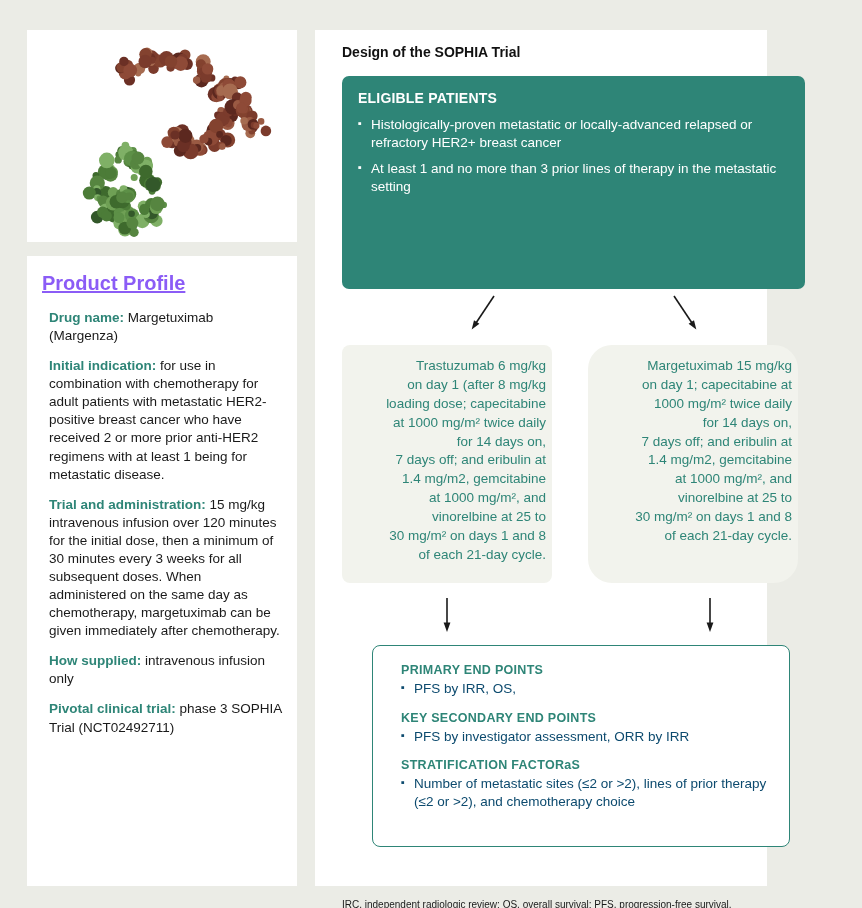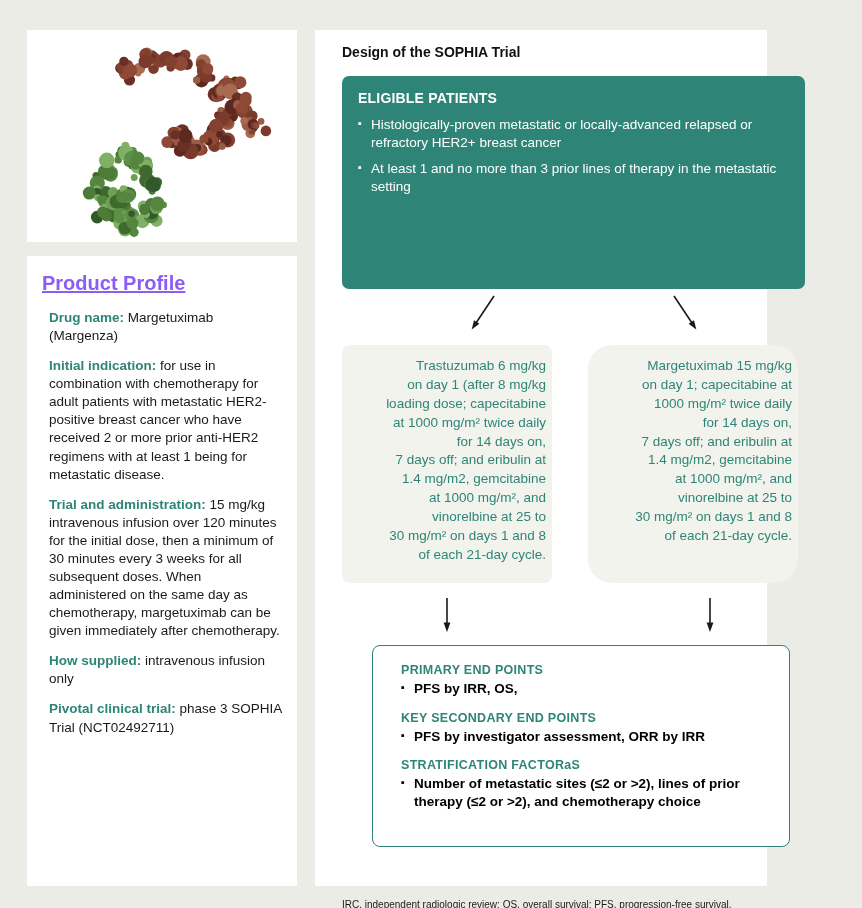--- a/index.html
+++ b/index.html
@@ -29,7 +29,7 @@
   .endpoints{position:absolute;left:57px;top:615px;width:418px;height:202px;box-sizing:border-box;border:1.5px solid #2e8577;border-radius:8px;background:#ffffff;padding:17px 18px 0 28px;}
   .ep-section{margin:0 0 13px 0;}
   .ep-title{font-size:12.5px;font-weight:bold;color:#2e8577;letter-spacing:.3px;margin:0 0 3px 0;}
-  .ep-bullets{color:#000000;font-weight:bold;}
+  .ep-bullets{color:#0c4a6e;}
   .ep-bullets li{font-size:13px;line-height:1.35;margin:0 0 2px 0;}
   .footnote{position:absolute;left:27px;top:842px;font-size:10px;color:#1a1a1a;margin-top:27px;}
 </style>

